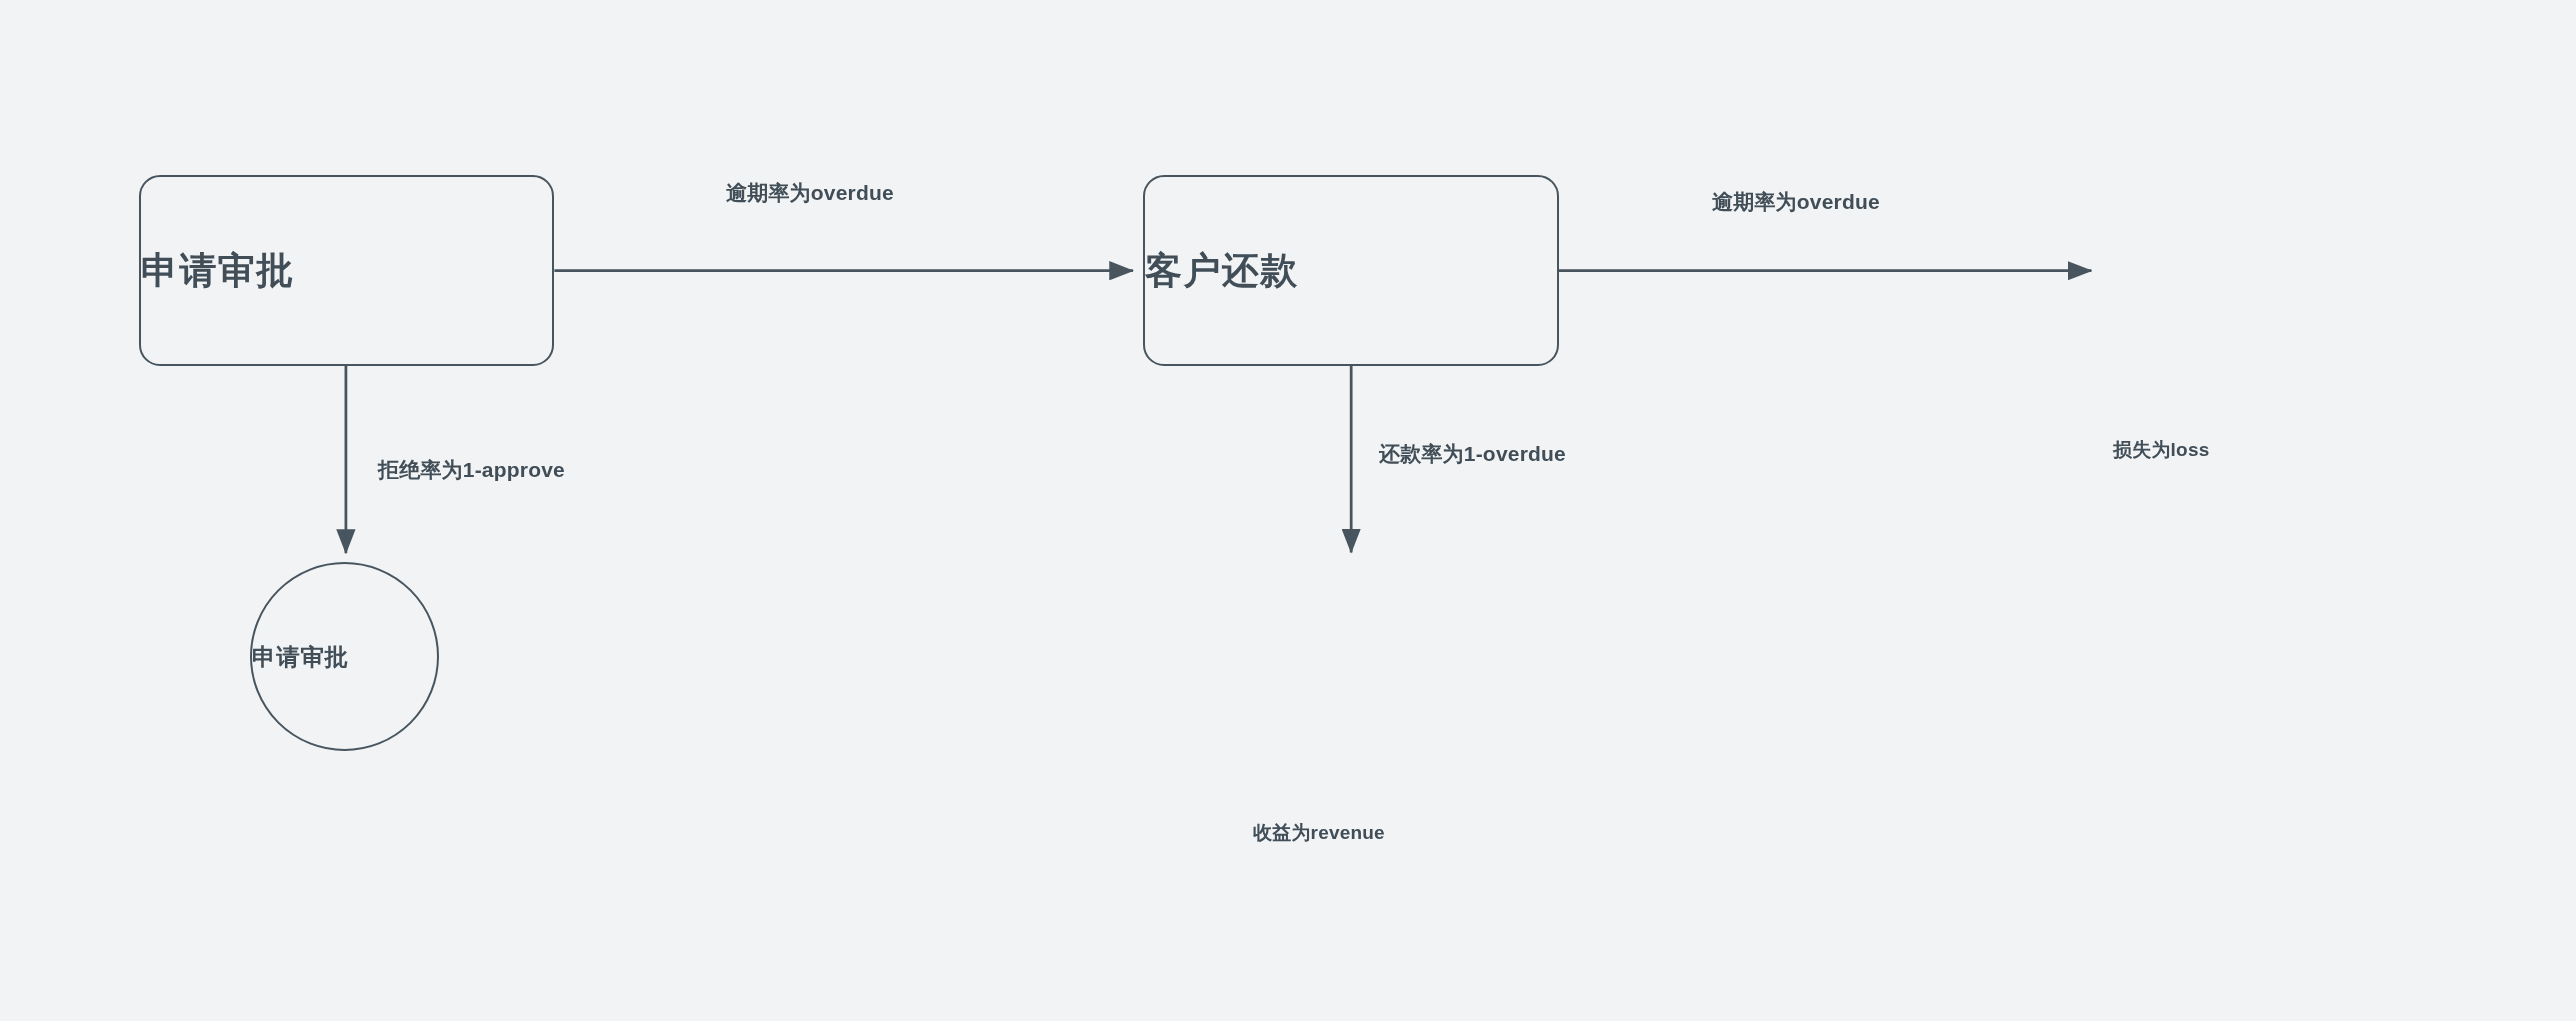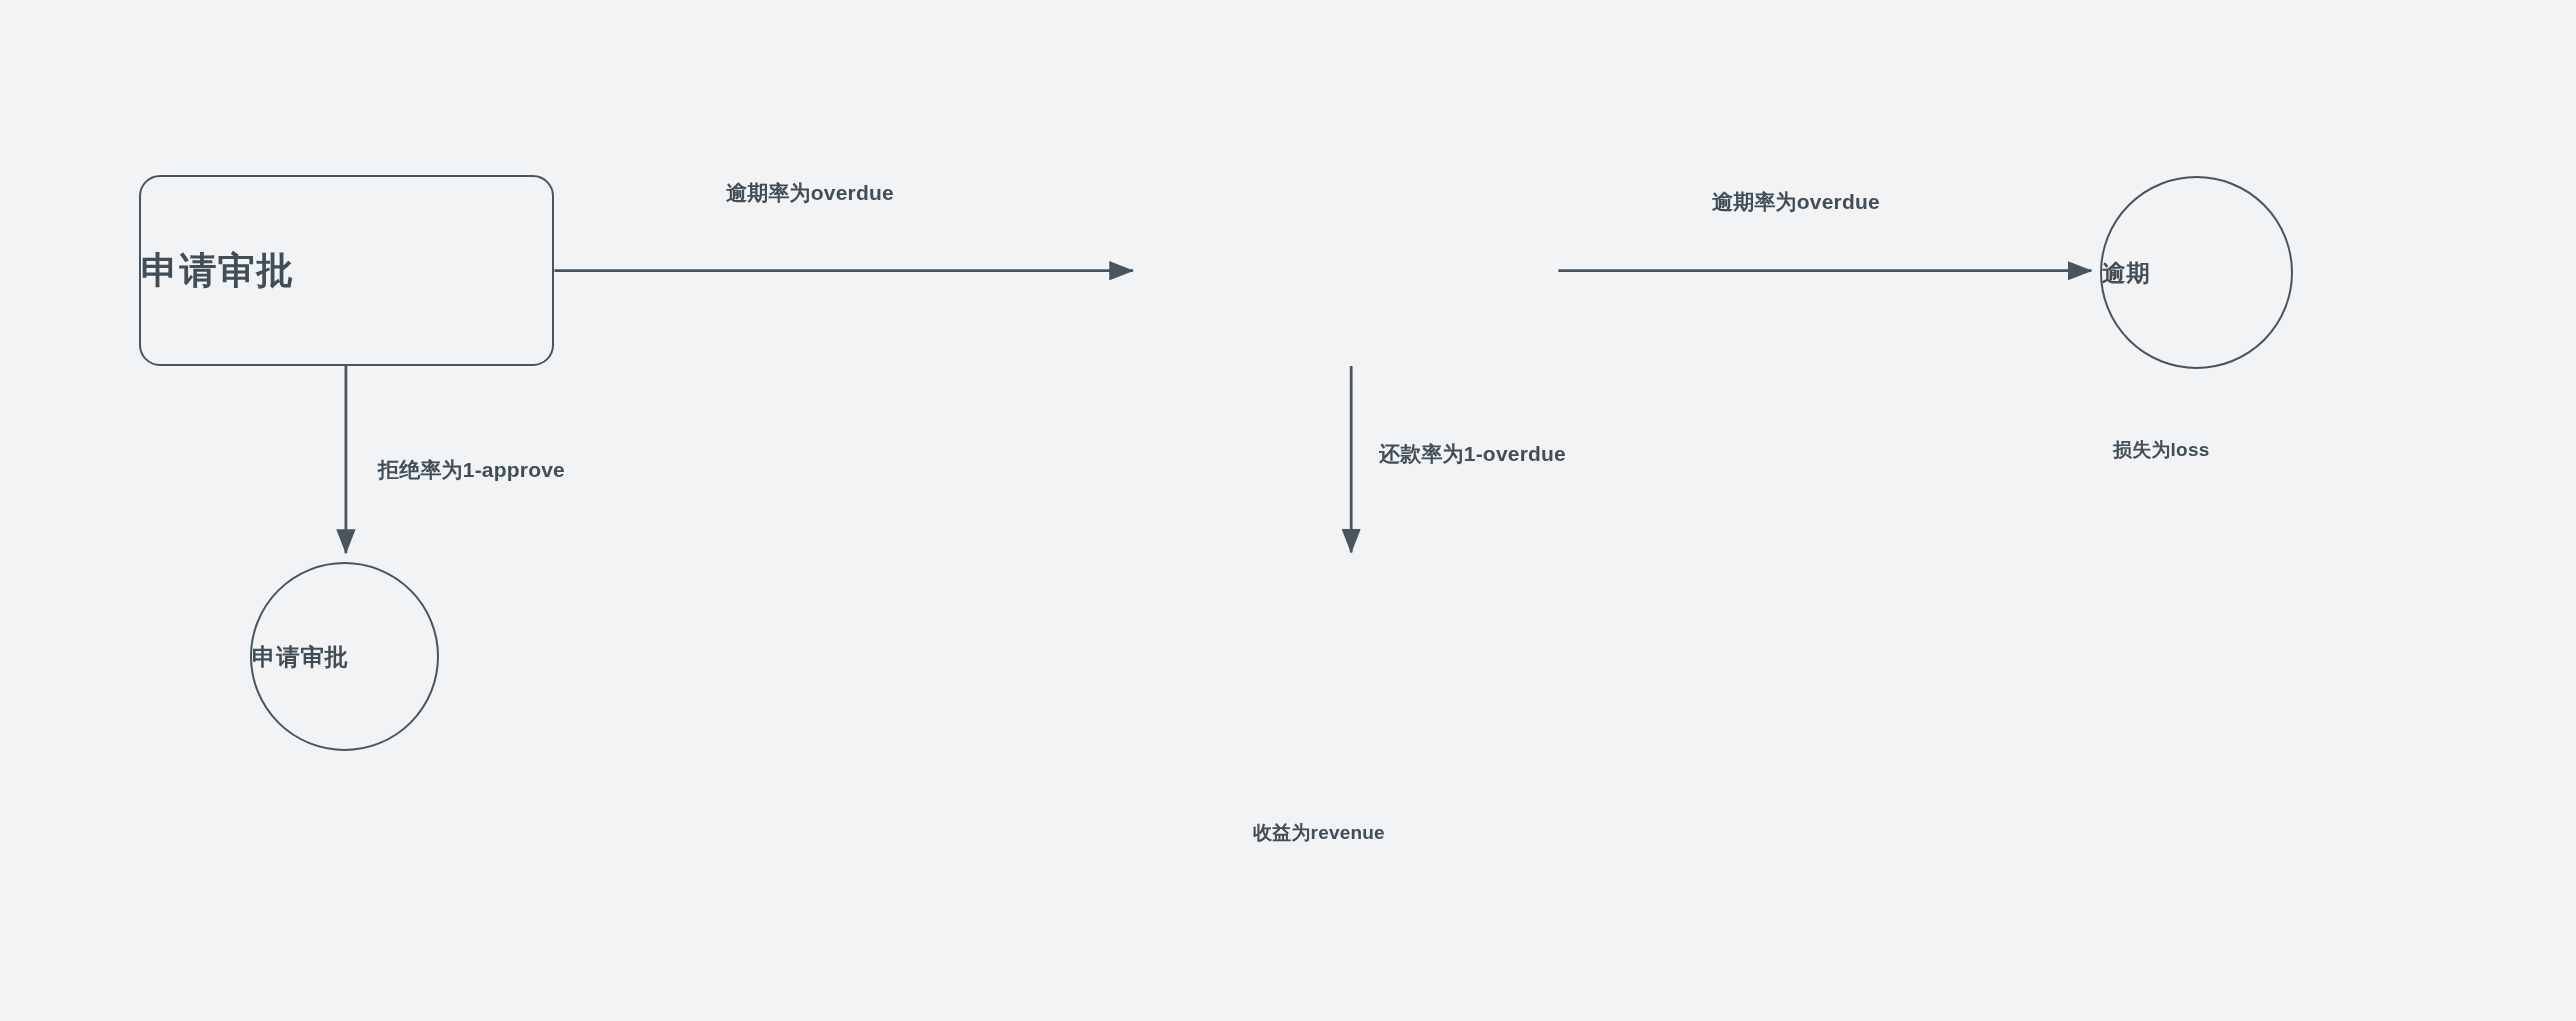--- a/index.html
+++ b/index.html
@@ -90,6 +90,9 @@
     <span>申请审批</span>
   </div>
 
+  <div class="node node-process" style="left:1143px; top:175px; width:416px; height:191px;">
+    <span>客户还款</span>
+  </div>
 
   <div class="node node-terminal" style="left:2100px; top:176px; width:193px; height:193px;">
     <span>逾期</span>

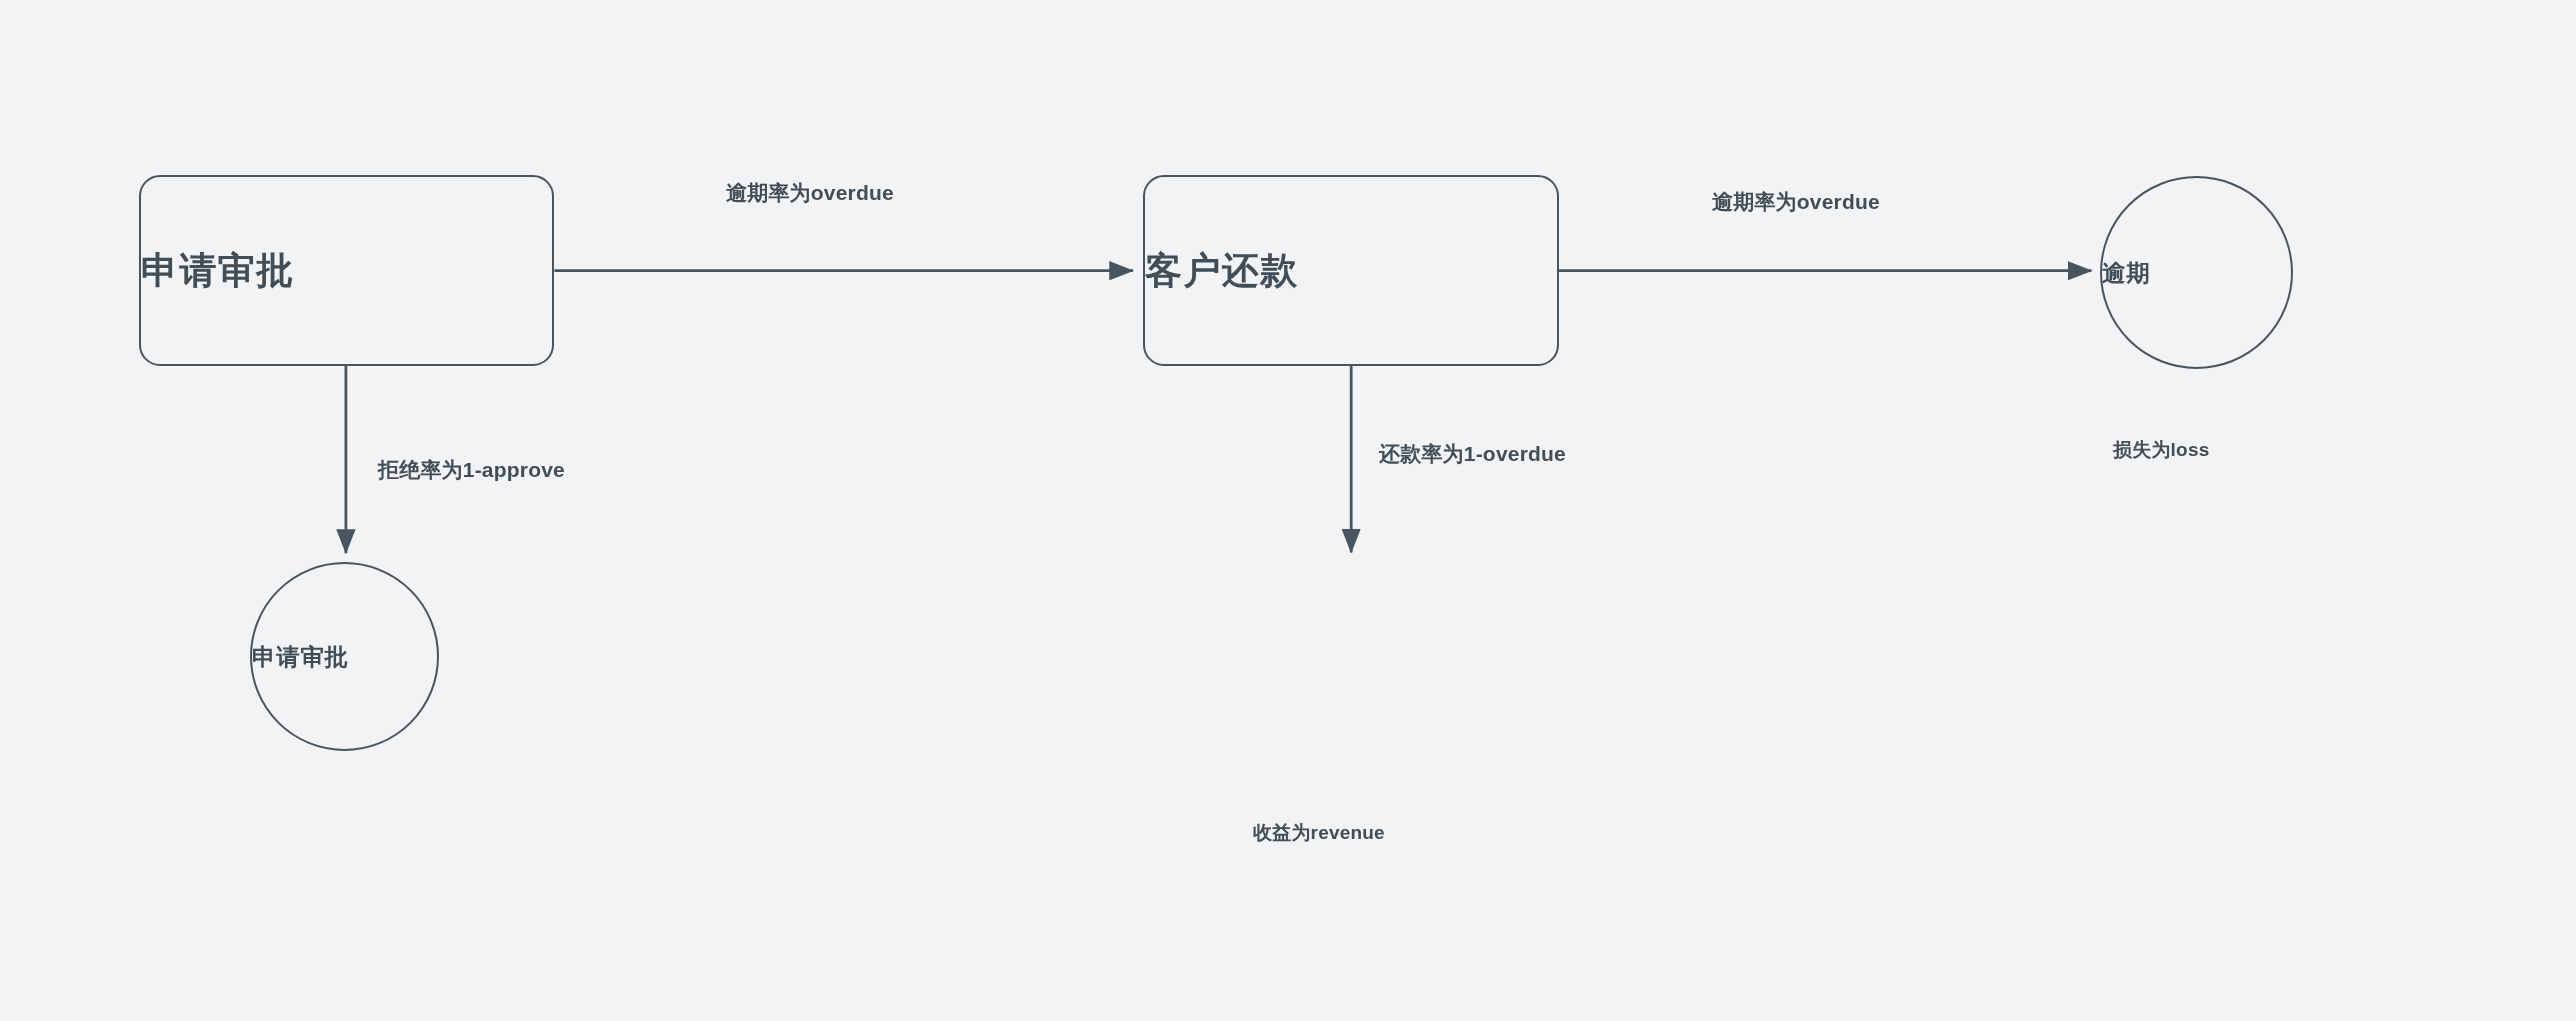--- a/index.html
+++ b/index.html
@@ -94,9 +94,6 @@
     <span>客户还款</span>
   </div>
 
-  <div class="node node-terminal" style="left:2100px; top:176px; width:193px; height:193px;">
-    <span>逾期</span>
-  </div>
 
   <div class="node node-terminal" style="left:250px; top:562px; width:189px; height:189px;">
     <span>申请审批</span>

